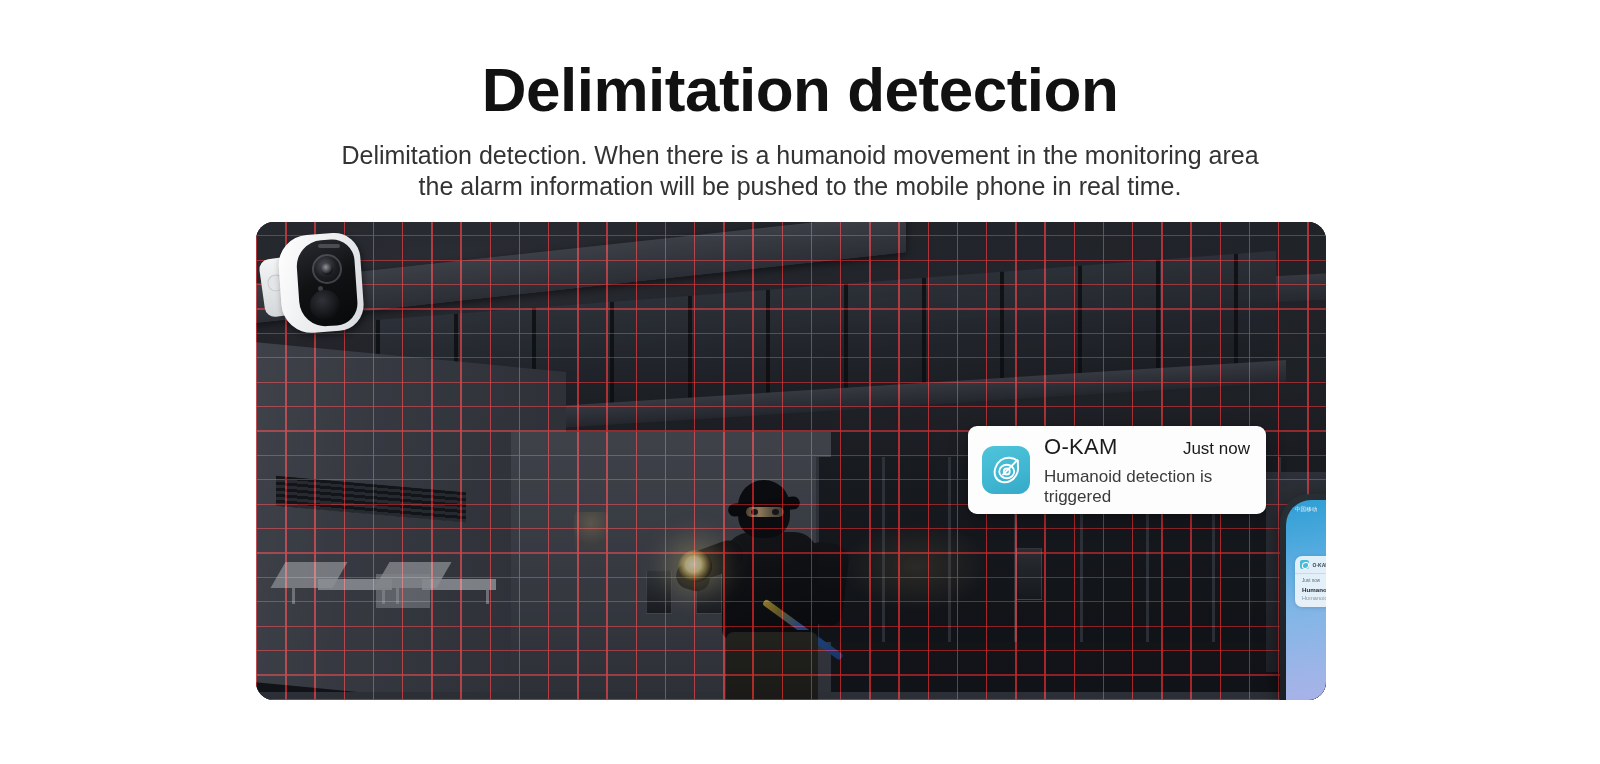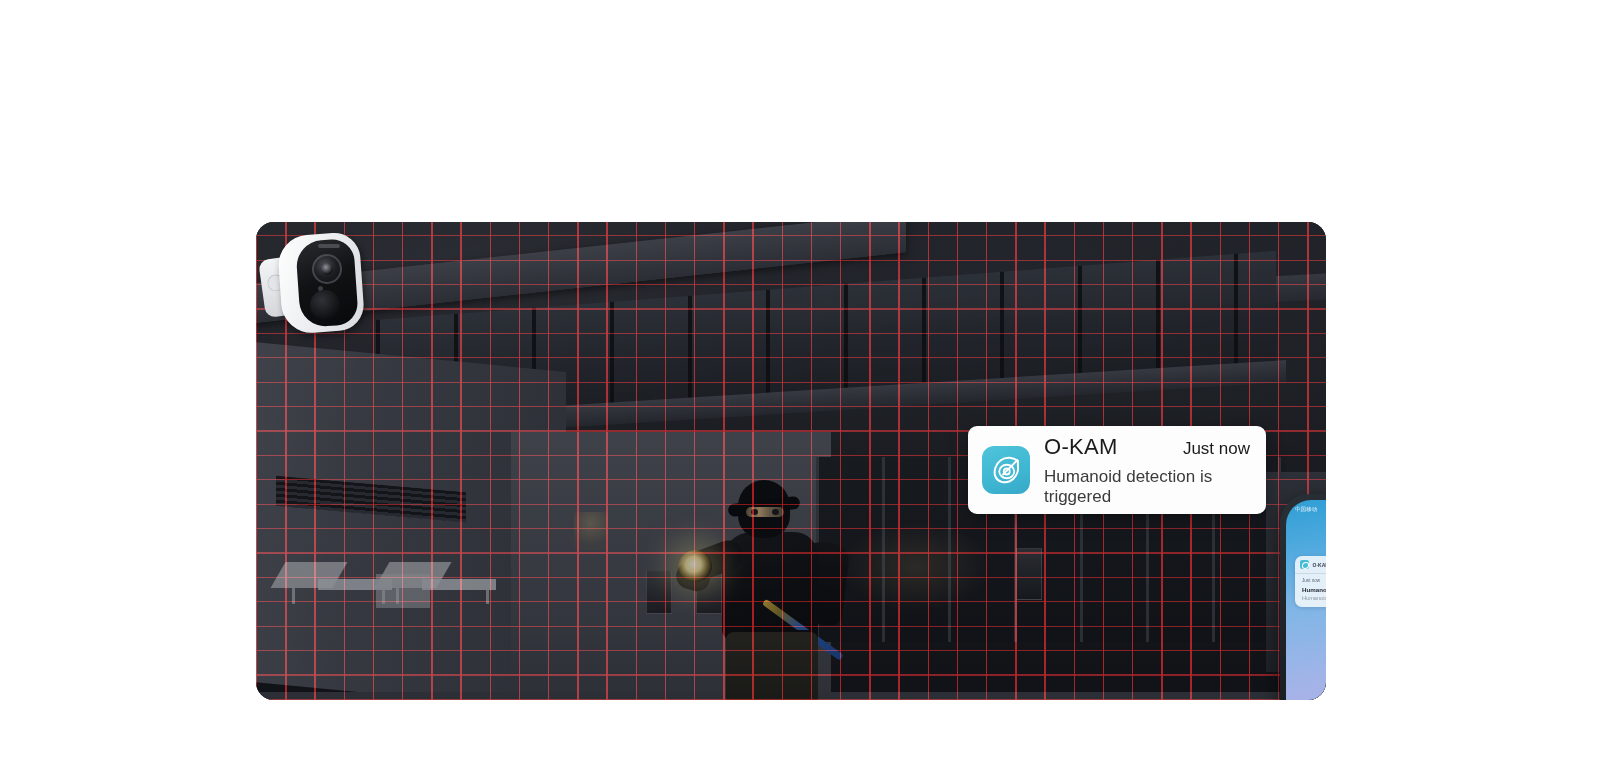--- a/index.html
+++ b/index.html
@@ -321,6 +321,7 @@
 
 <div class="page">
 
+  <h1 class="title">Delimitation detection</h1>
 
   <div class="hero">
 

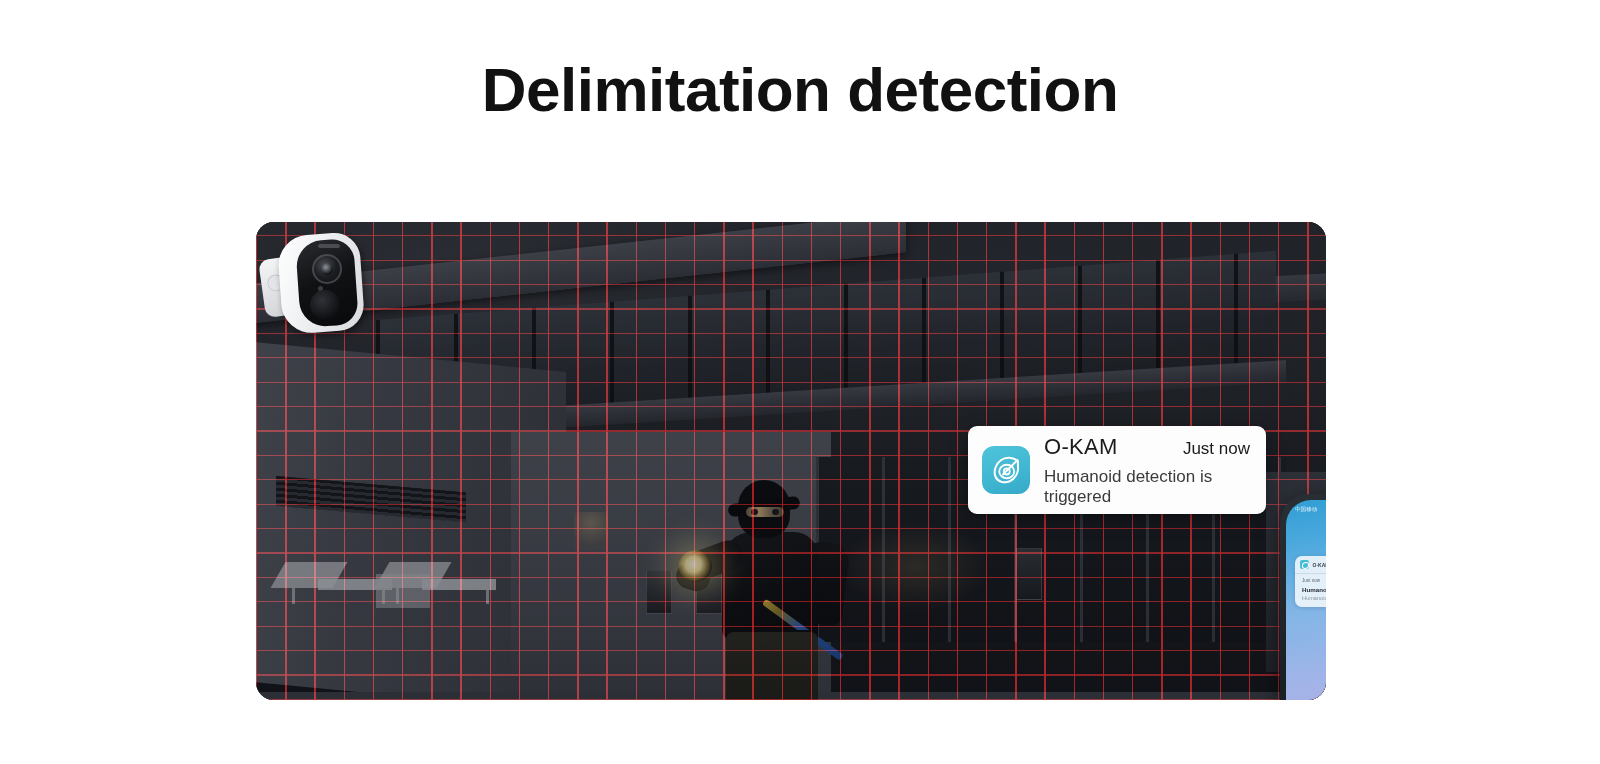--- a/index.html
+++ b/index.html
@@ -322,6 +322,10 @@
 <div class="page">
 
   <h1 class="title">Delimitation detection</h1>
+  <div class="subtitle">
+    <span>Delimitation detection. When there is a humanoid movement in the monitoring area</span>
+    <span>the alarm information will be pushed to the mobile phone in real time.</span>
+  </div>
 
   <div class="hero">
 

